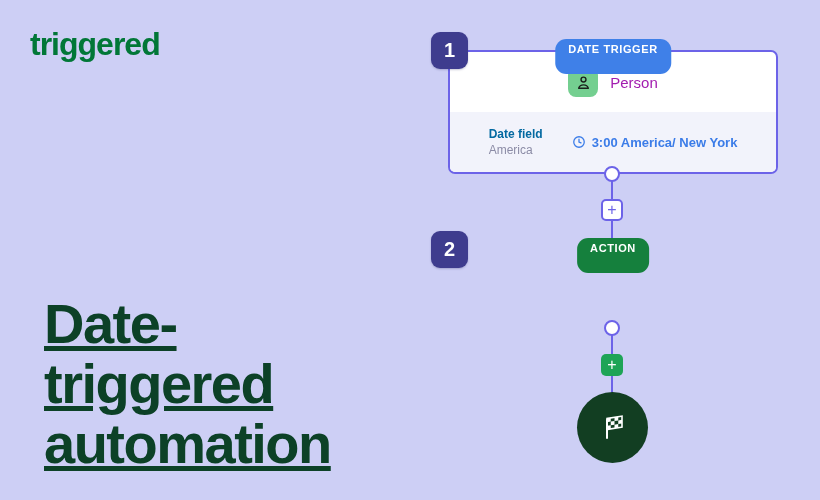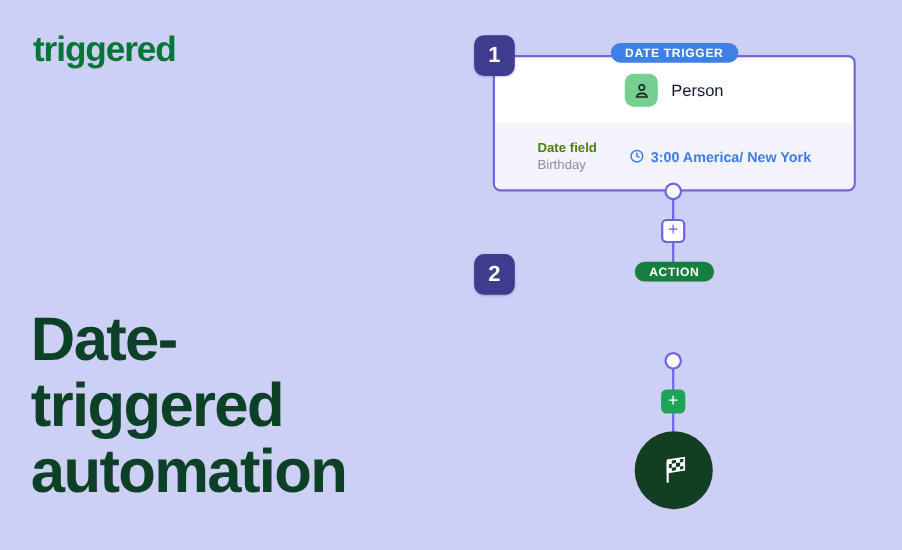--- a/index.html
+++ b/index.html
@@ -61,7 +61,7 @@
   .badge2{left:431px;top:231px;}
   .pill{
     position:absolute;left:613px;transform:translateX(-50%);
-    height:18px;line-height:21px;padding:0 13px;border-radius:11px;
+    height:35px;line-height:21px;padding:0 13px;border-radius:11px;
     color:#fff;font-size:11px;font-weight:700;letter-spacing:.6px;
     z-index:3;white-space:nowrap;
   }

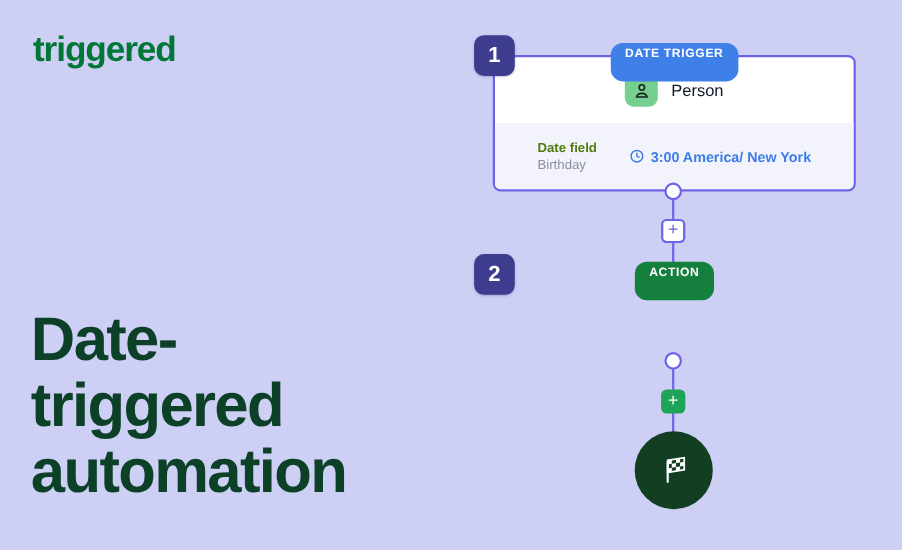--- a/index.html
+++ b/index.html
@@ -45,7 +45,7 @@
   }
   .icon-green{background:#74CF90;}
   .icon-lavender{background:#DAD8F8;}
-  .item-label{font-size:15px;color:#0f172a;}
+  .item-label{font-size:15px;color:#a21caf;}
   .field-label{font-size:12px;font-weight:700;color:#4d7c0f;line-height:16px;}
   .field-value{font-size:12px;color:#8C8CA6;line-height:16px;}
   .schedule{display:flex;align-items:center;gap:6px;}

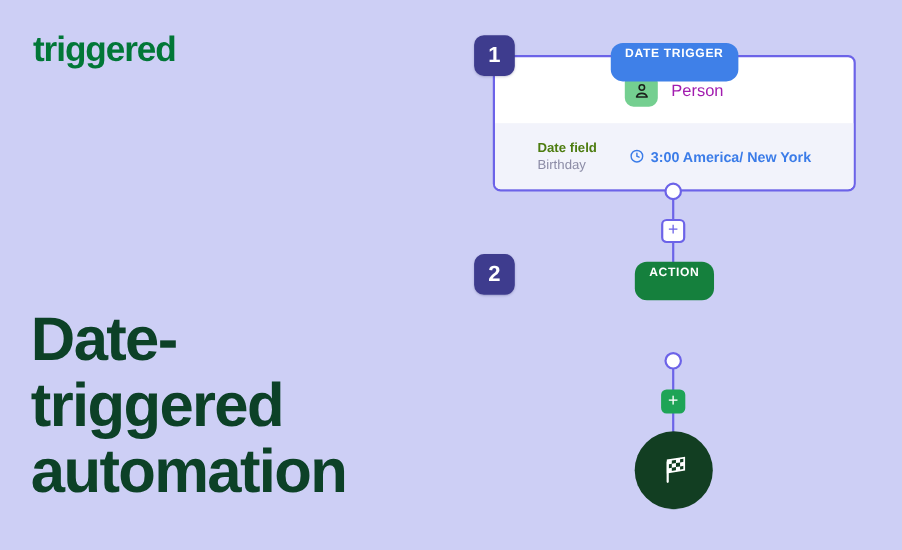--- a/index.html
+++ b/index.html
@@ -46,7 +46,7 @@
   .icon-green{background:#74CF90;}
   .icon-lavender{background:#DAD8F8;}
   .item-label{font-size:15px;color:#a21caf;}
-  .field-label{font-size:12px;font-weight:700;color:#4d7c0f;line-height:16px;}
+  .field-label{font-size:12px;font-weight:700;color:#0369a1;line-height:16px;}
   .field-value{font-size:12px;color:#8C8CA6;line-height:16px;}
   .schedule{display:flex;align-items:center;gap:6px;}
   .schedule-text{font-size:13px;font-weight:700;color:#3B7CE8;}

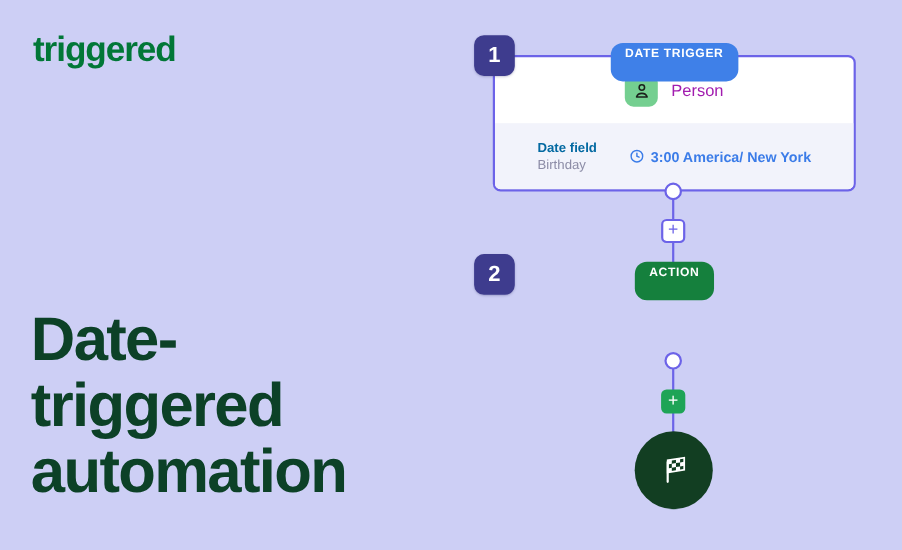--- a/index.html
+++ b/index.html
@@ -111,7 +111,7 @@
     <div class="card-bottom">
       <div class="field-col">
         <div class="field-label">Date field</div>
-        <div class="field-value">Birthday</div>
+        <div class="field-value">America</div>
       </div>
       <div class="schedule">
         <span style="display:flex;">

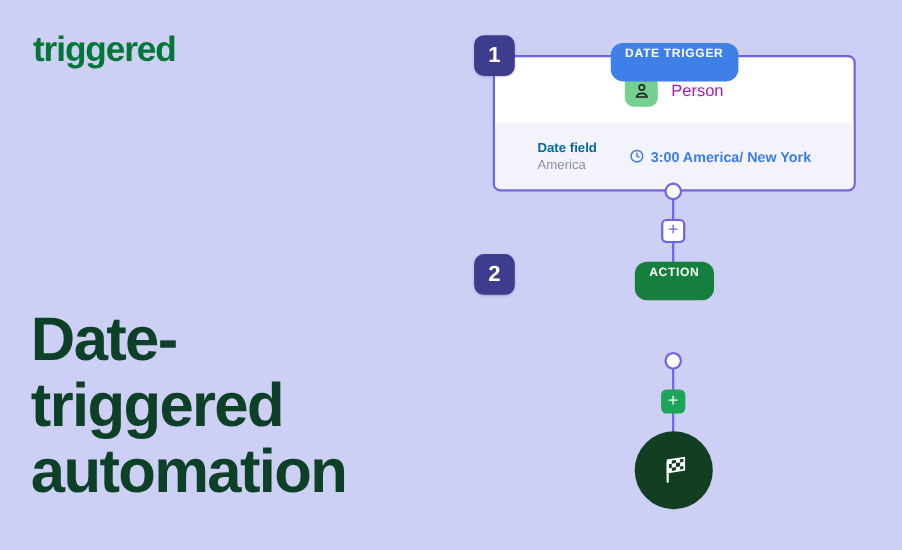--- a/index.html
+++ b/index.html
@@ -17,9 +17,9 @@
     color:#017737;
   }
   .headline{
-    position:absolute;left:28px;top:278px;margin:0;
+    position:absolute;left:28px;top:278px;margin:16px;
     font-size:56px;font-weight:700;line-height:60px;letter-spacing:-1.5px;
-    color:#0C4127;white-space:pre-line;
+    color:#0C4127;white-space:pre-line;text-decoration:underline;
   }
   
   .connector{position:absolute;width:2px;background:#6C63E8;z-index:1;}

